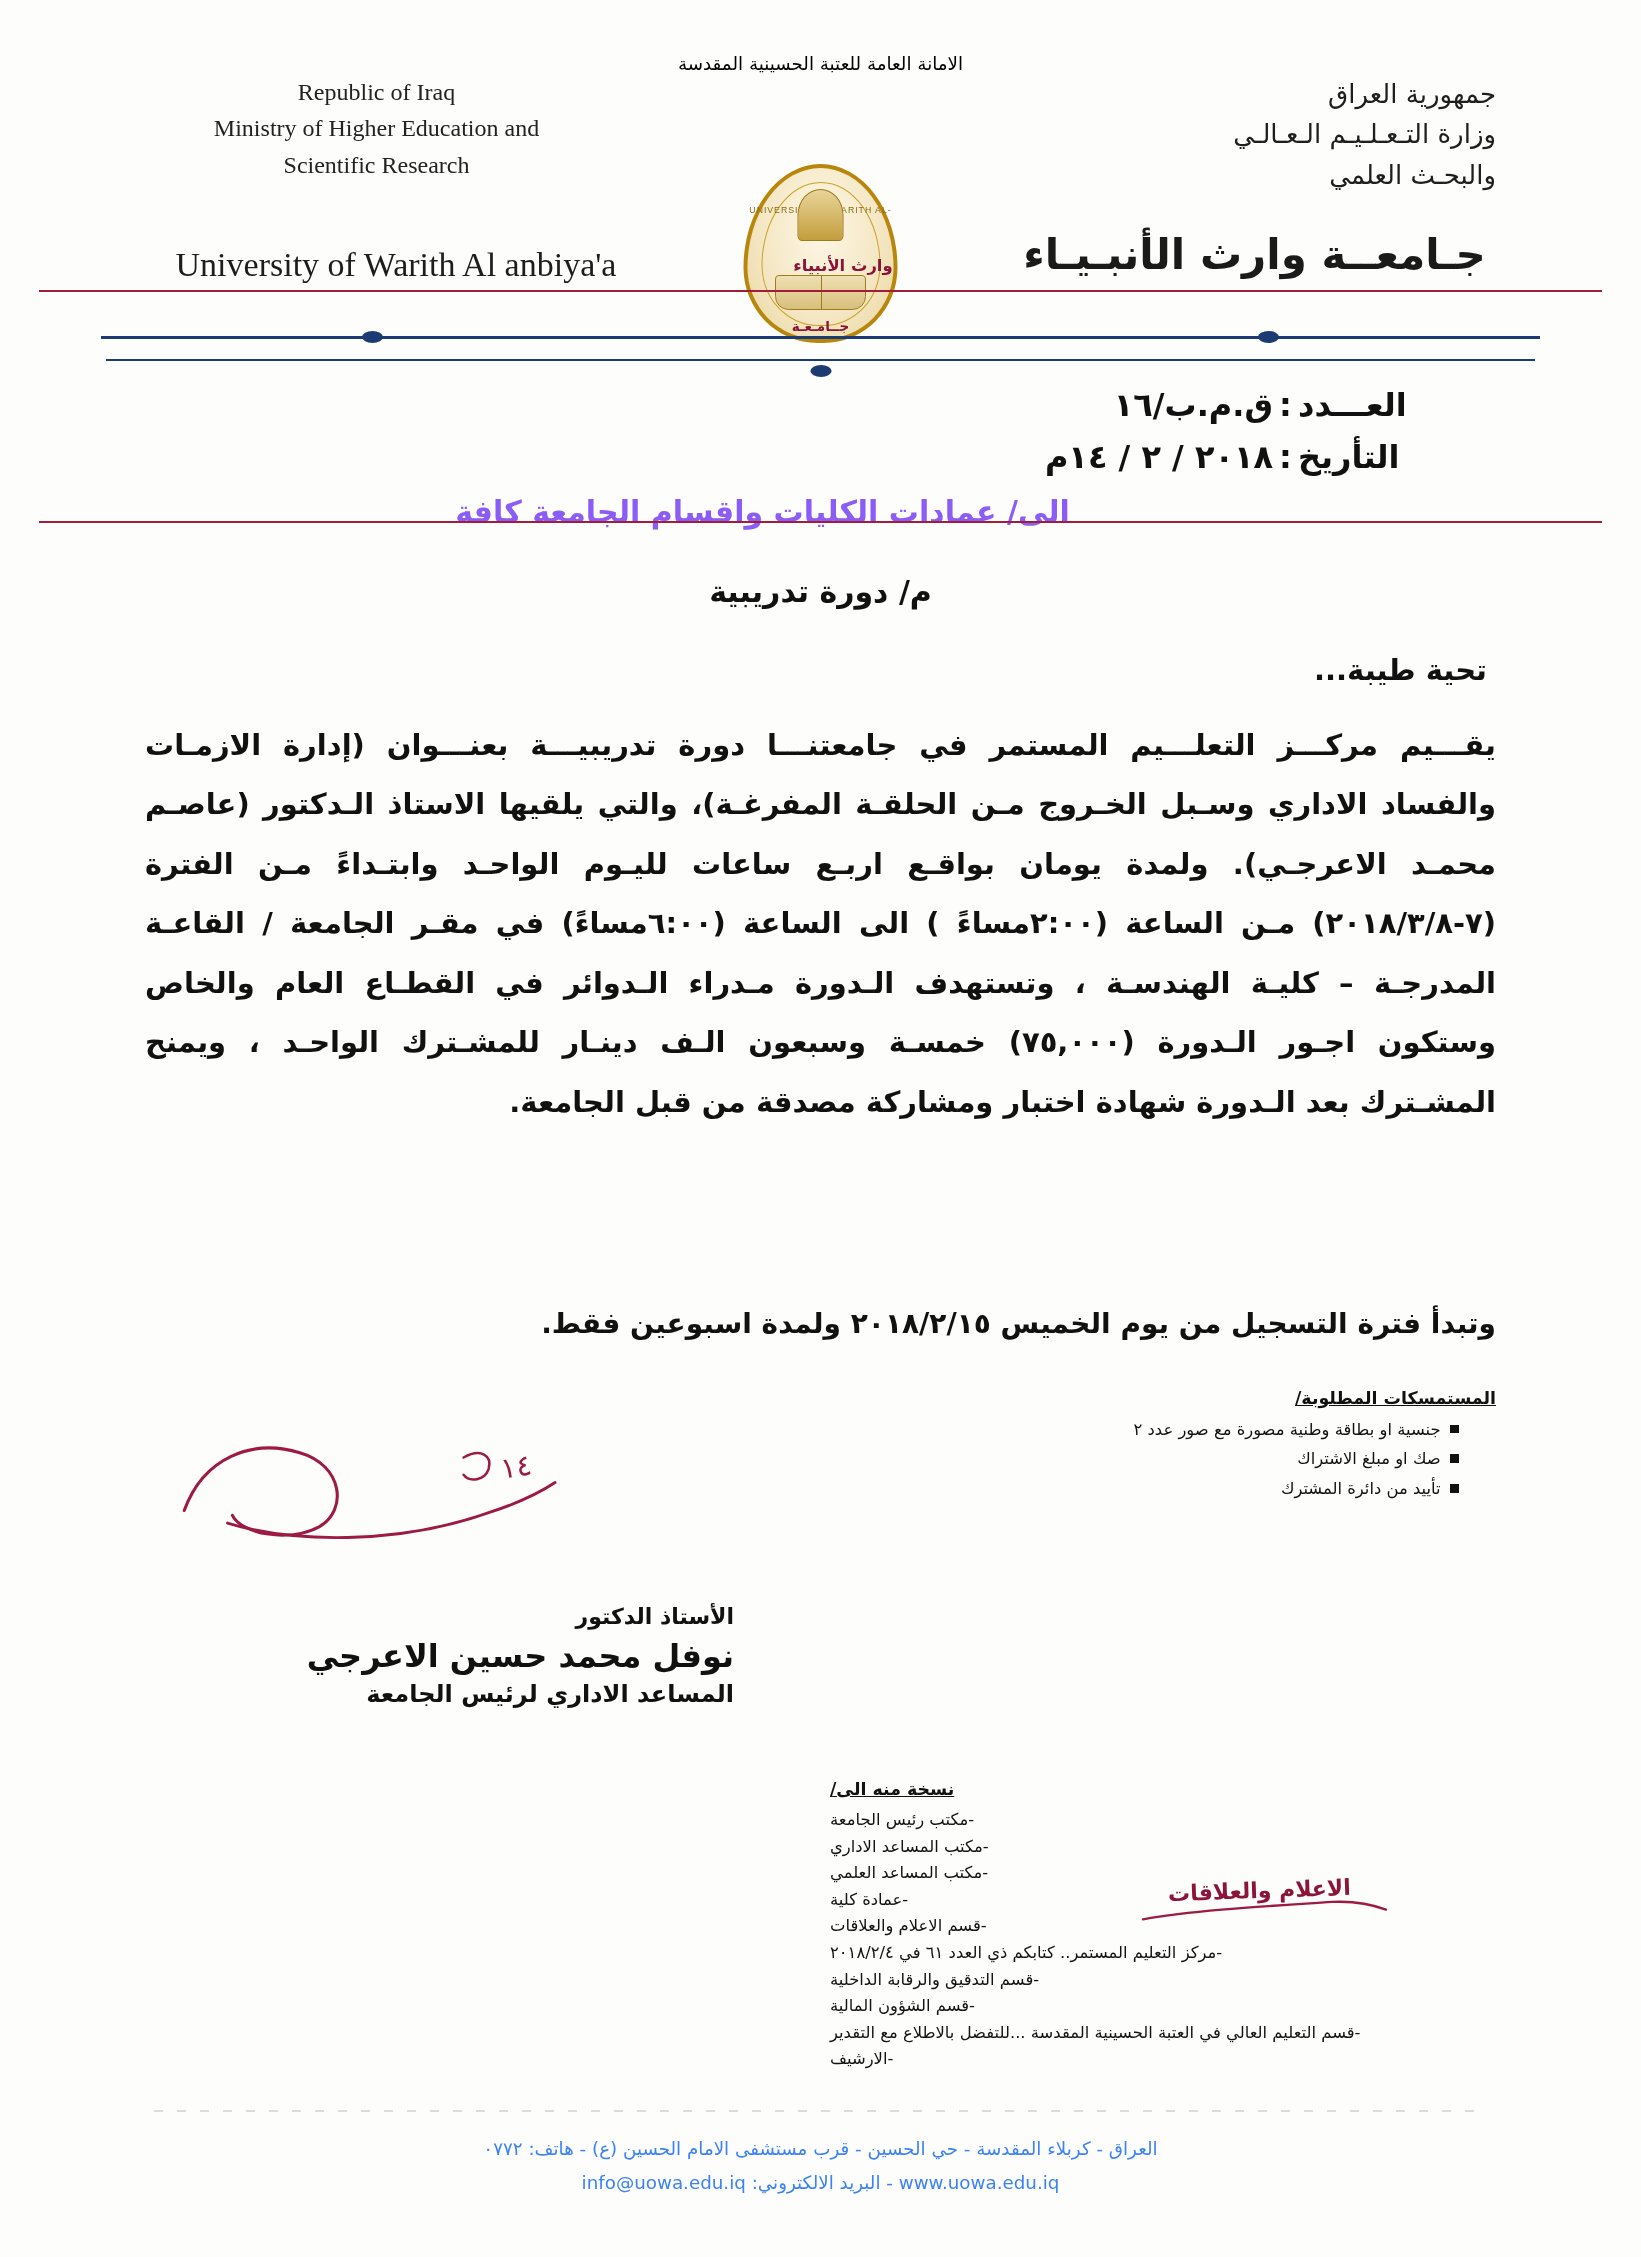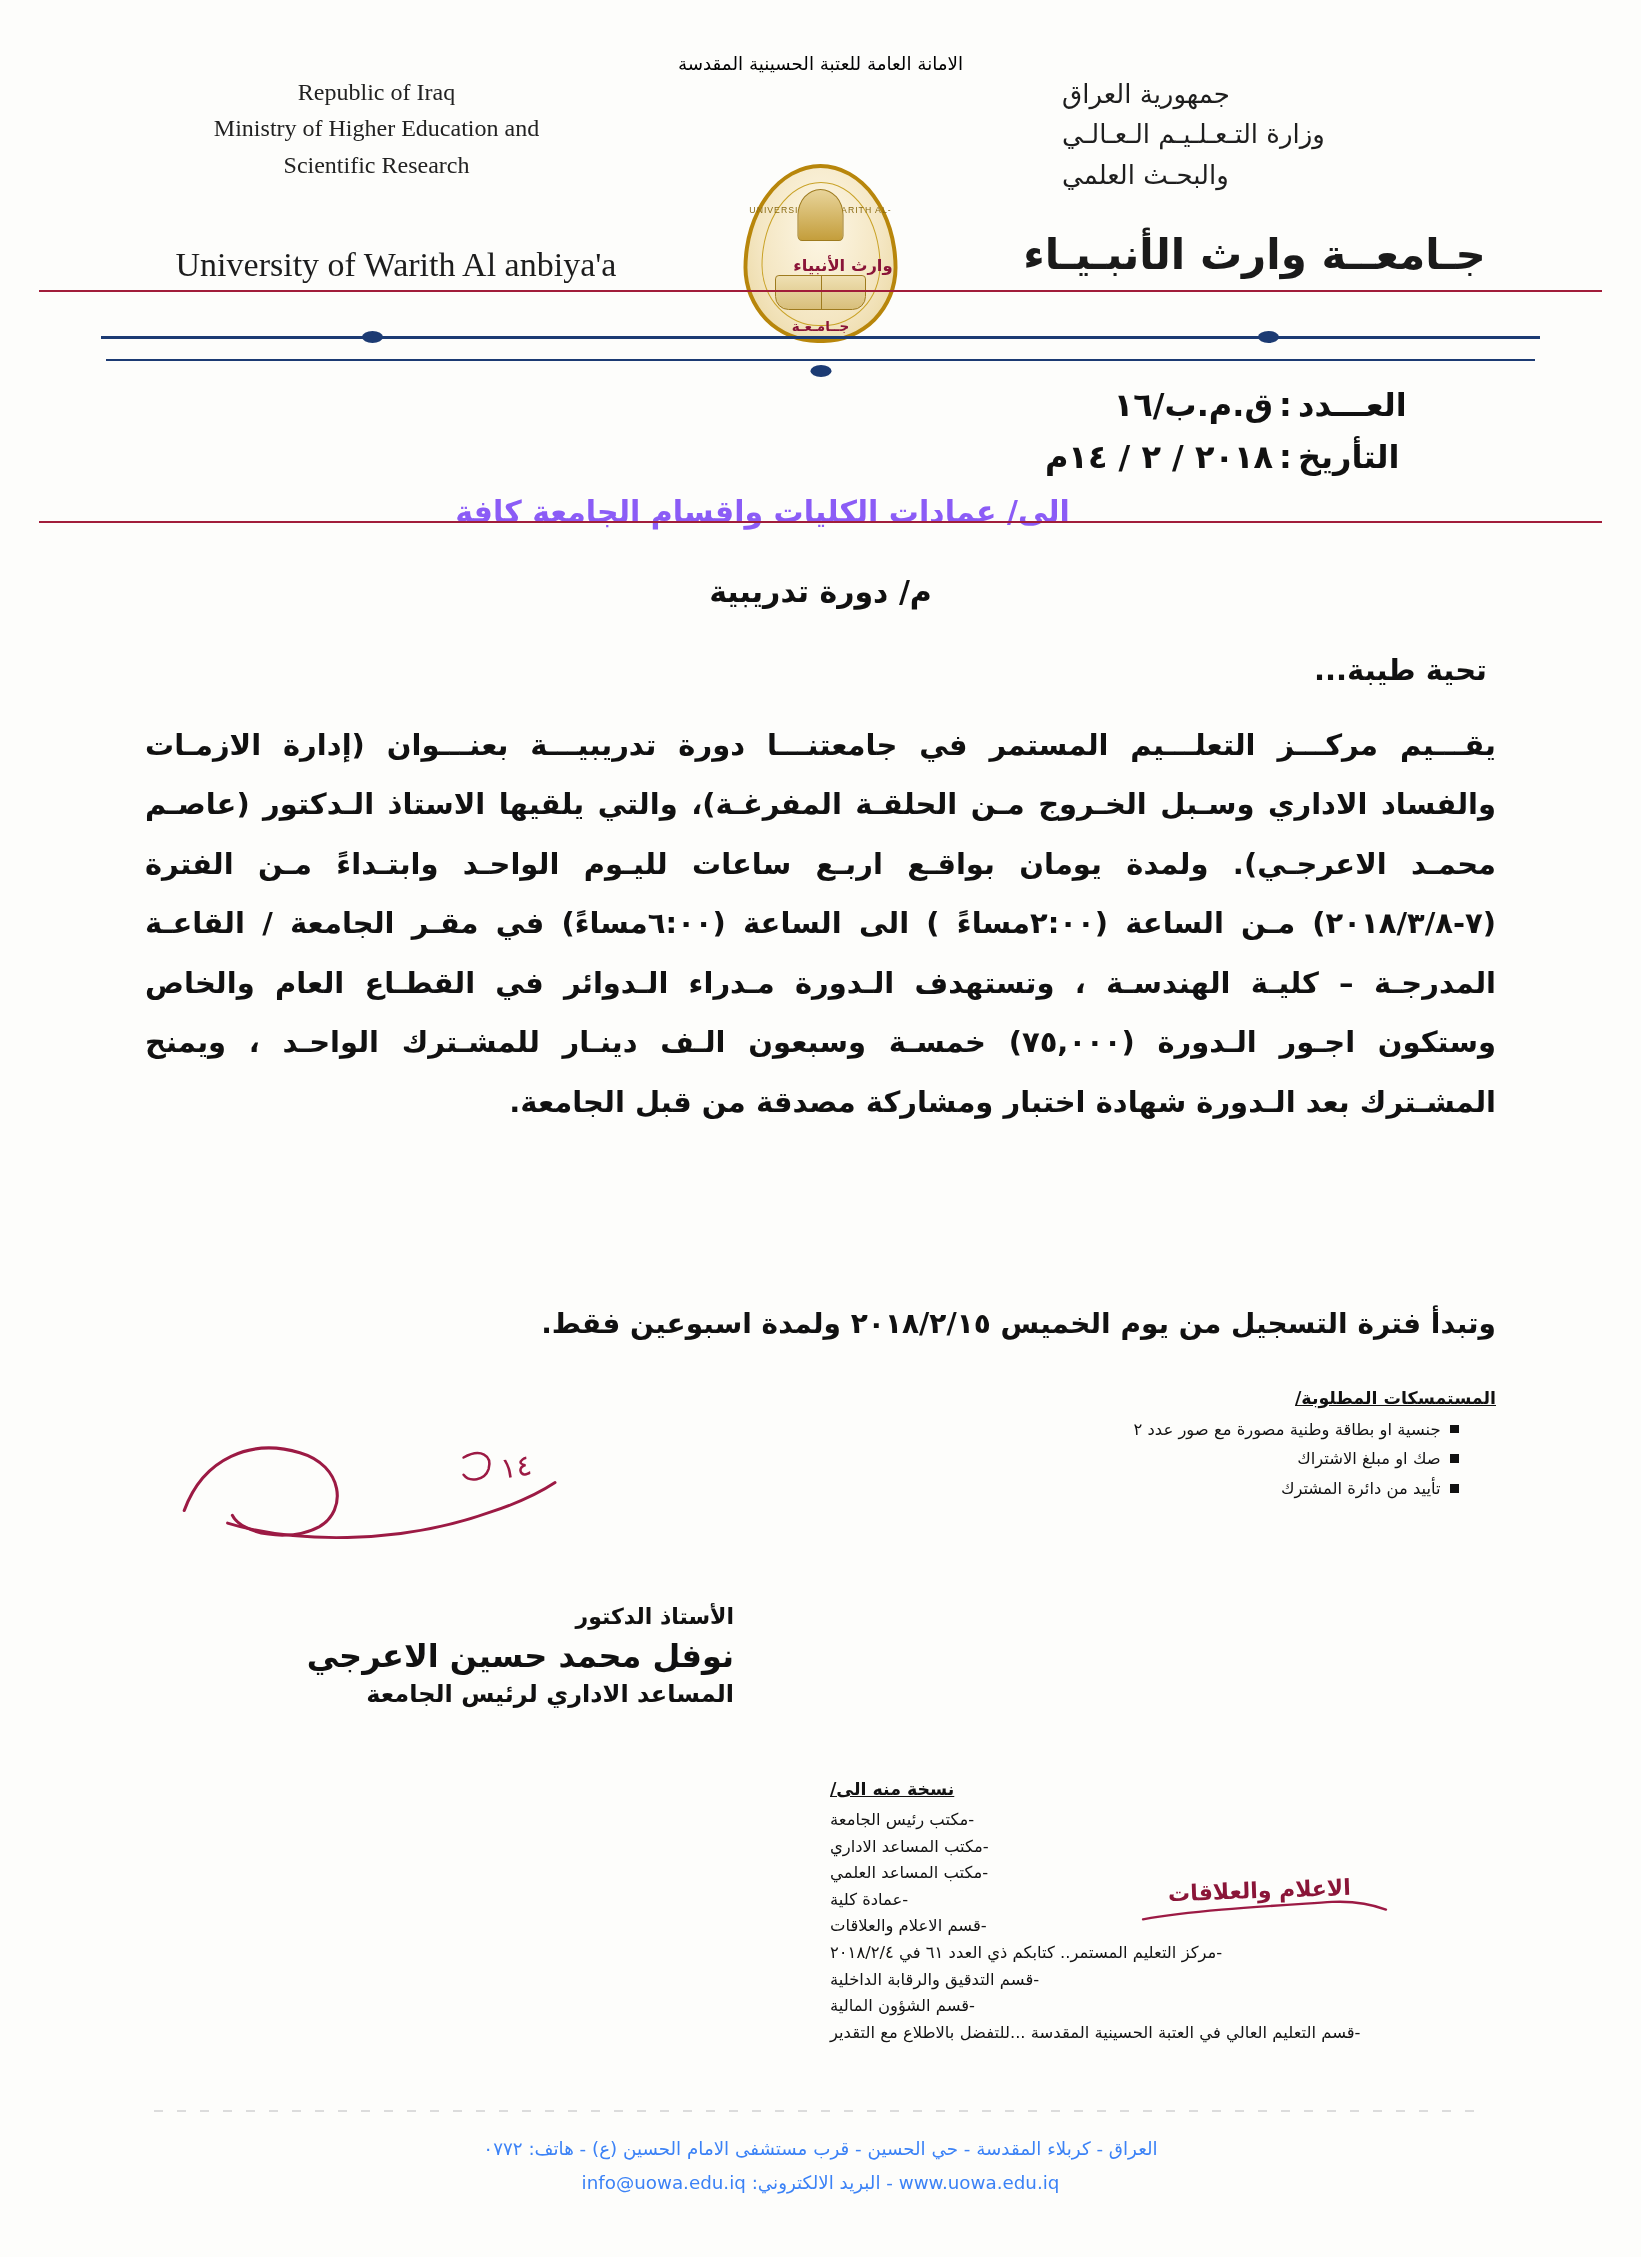--- a/index.html
+++ b/index.html
@@ -60,7 +60,7 @@
     top: 21px;
     right: 145px;
     width: 434px;
-    text-align: left;
+    text-align: right;
     direction: rtl;
     font-family: "DejaVu Sans", sans-serif;
     font-size: 26px;

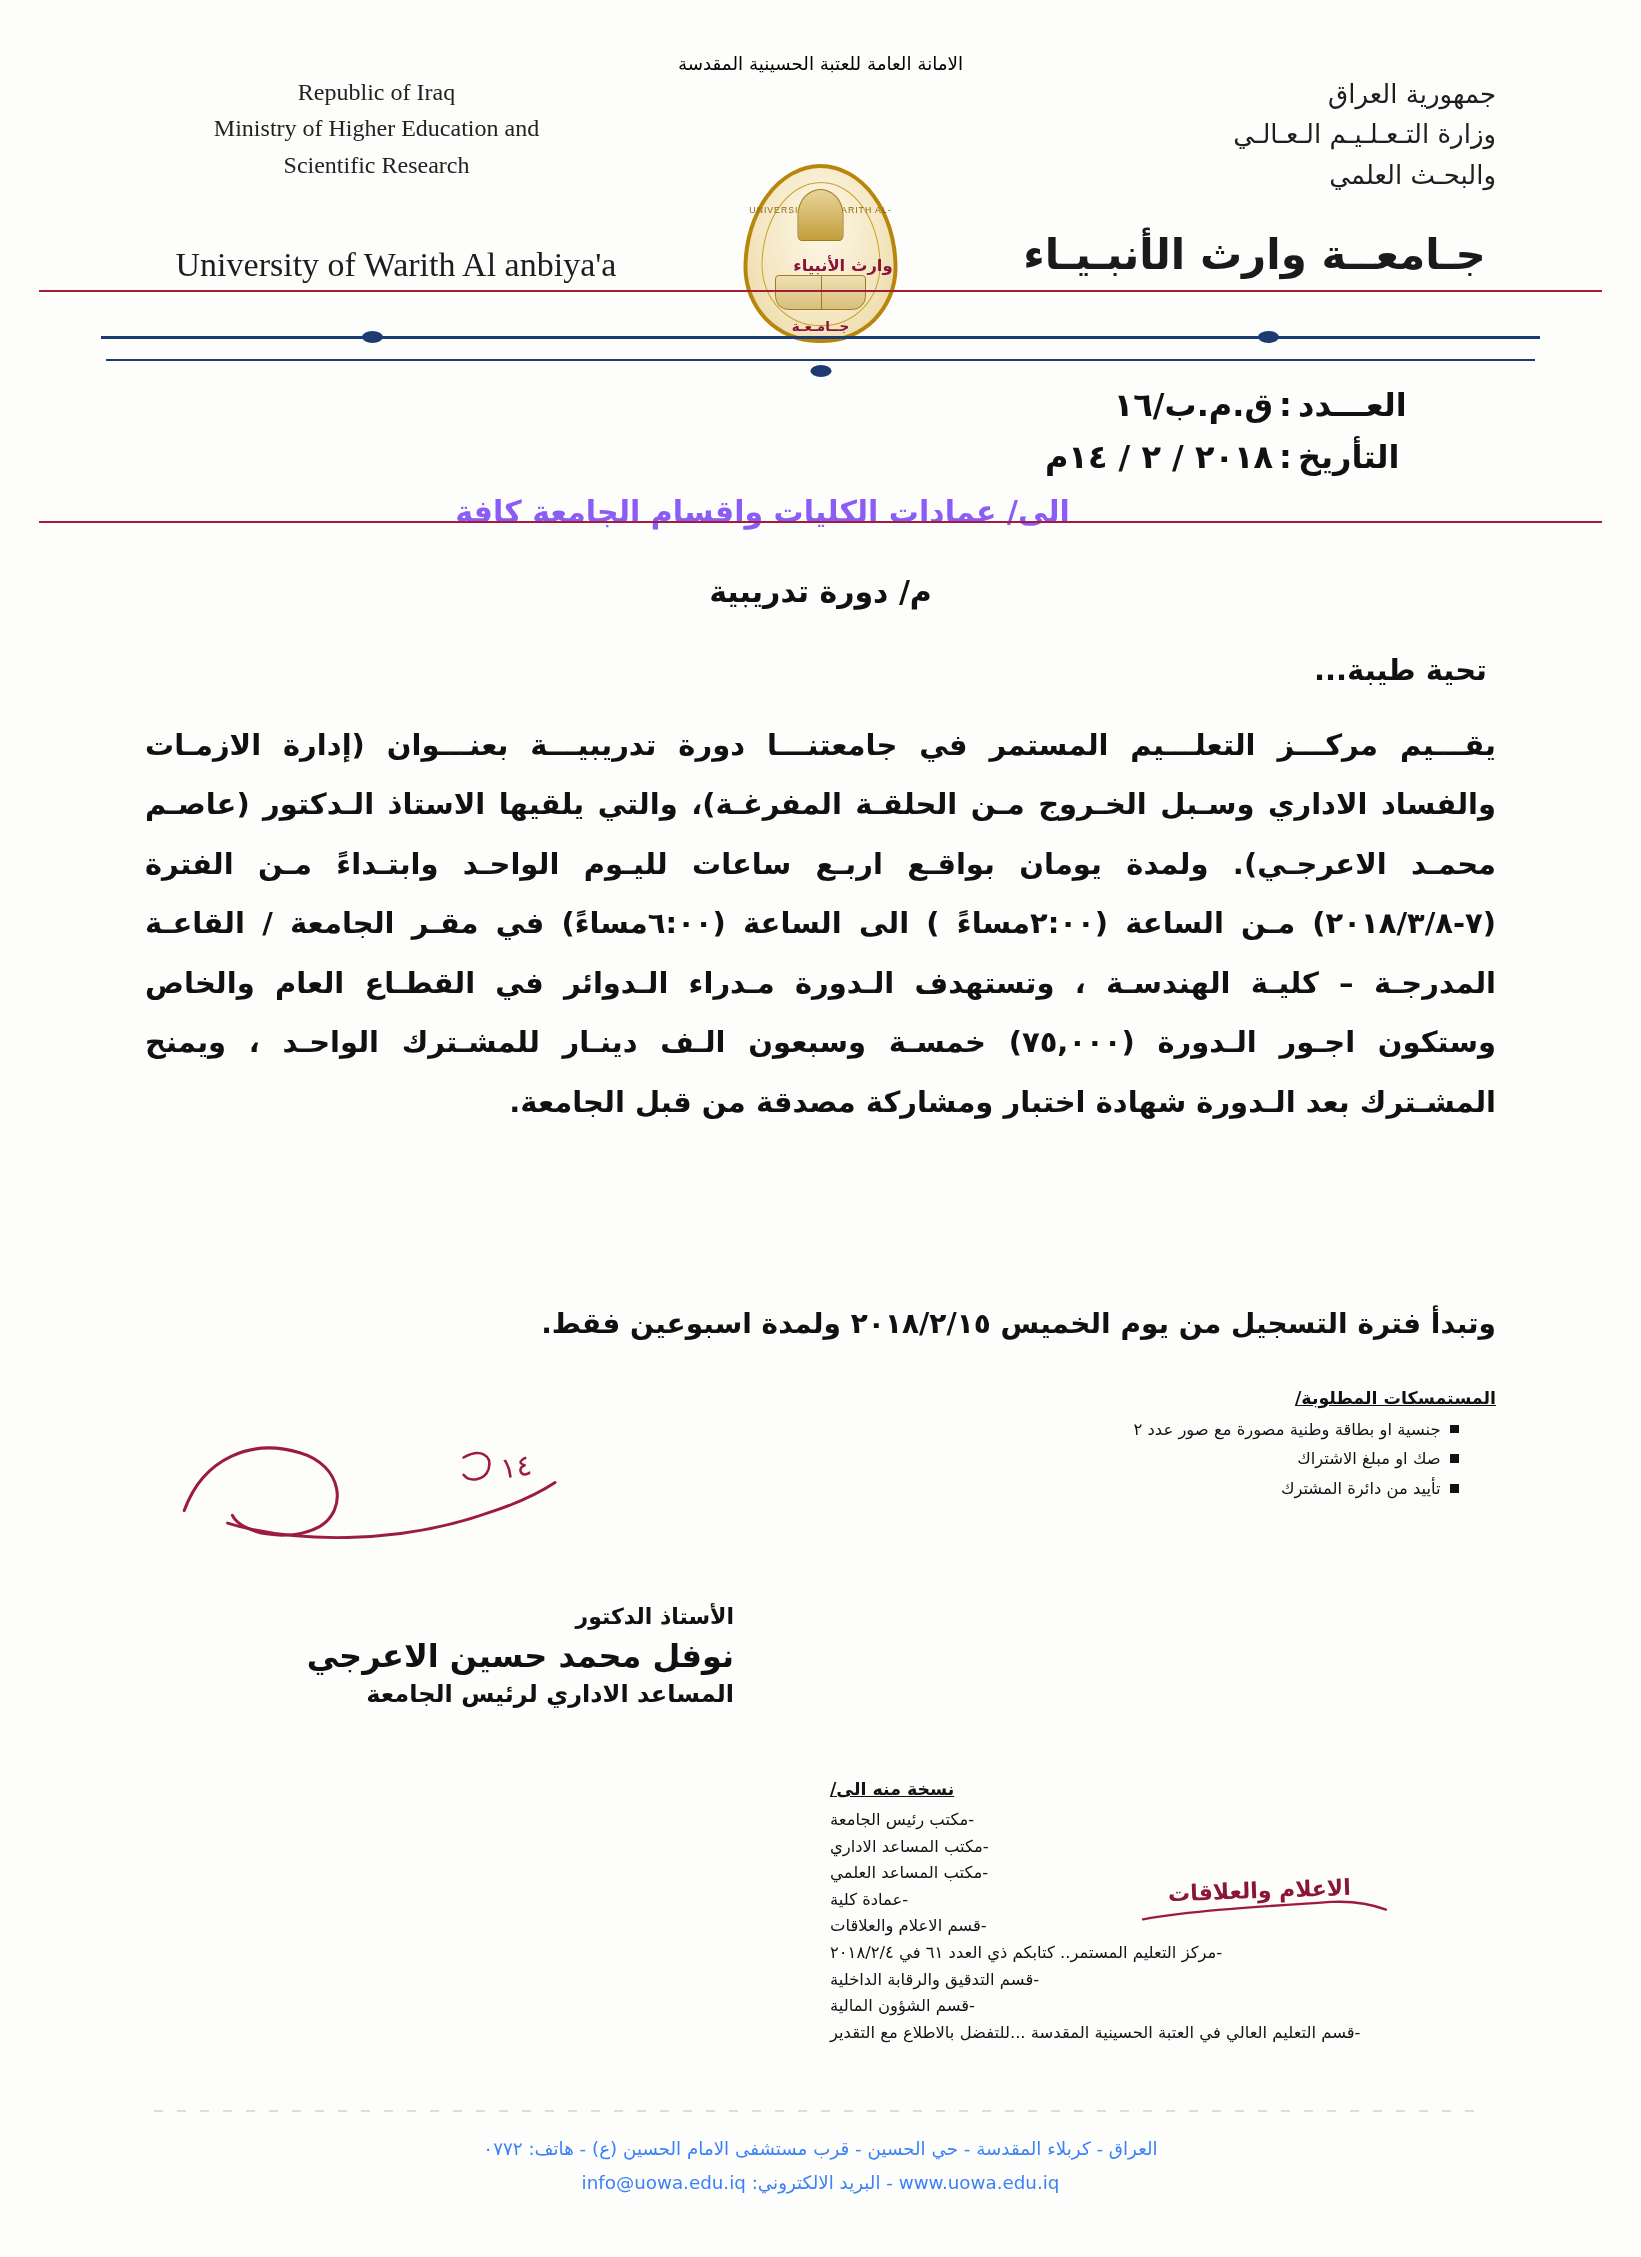--- a/index.html
+++ b/index.html
@@ -558,6 +558,7 @@
     <div class="copy-line">-قسم التدقيق والرقابة الداخلية</div>
     <div class="copy-line">-قسم الشؤون المالية</div>
     <div class="copy-line">-قسم التعليم العالي في العتبة الحسينية المقدسة ...للتفضل بالاطلاع مع التقدير</div>
+    <div class="copy-line">-الارشيف</div>
   </div>
 
   <div class="handwrite">الاعلام والعلاقات</div>

